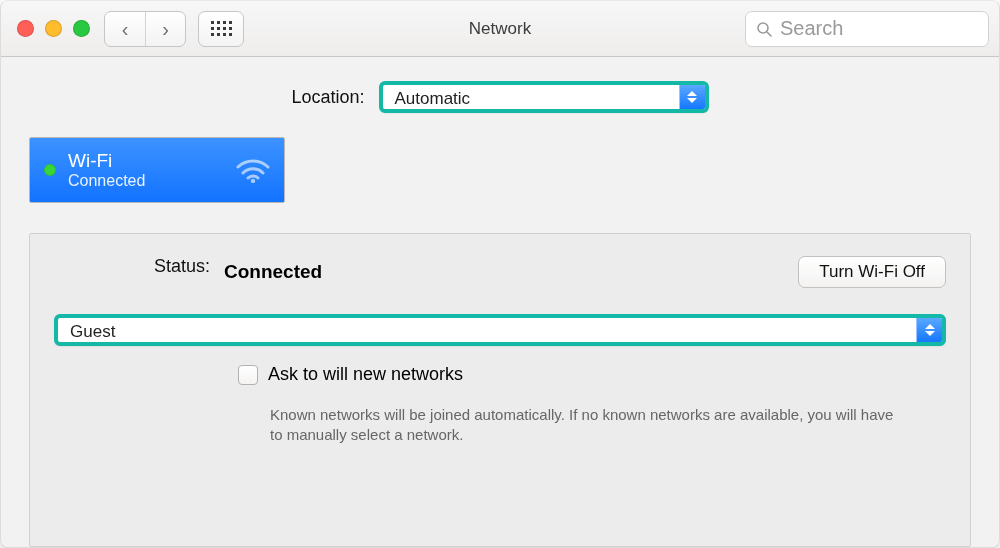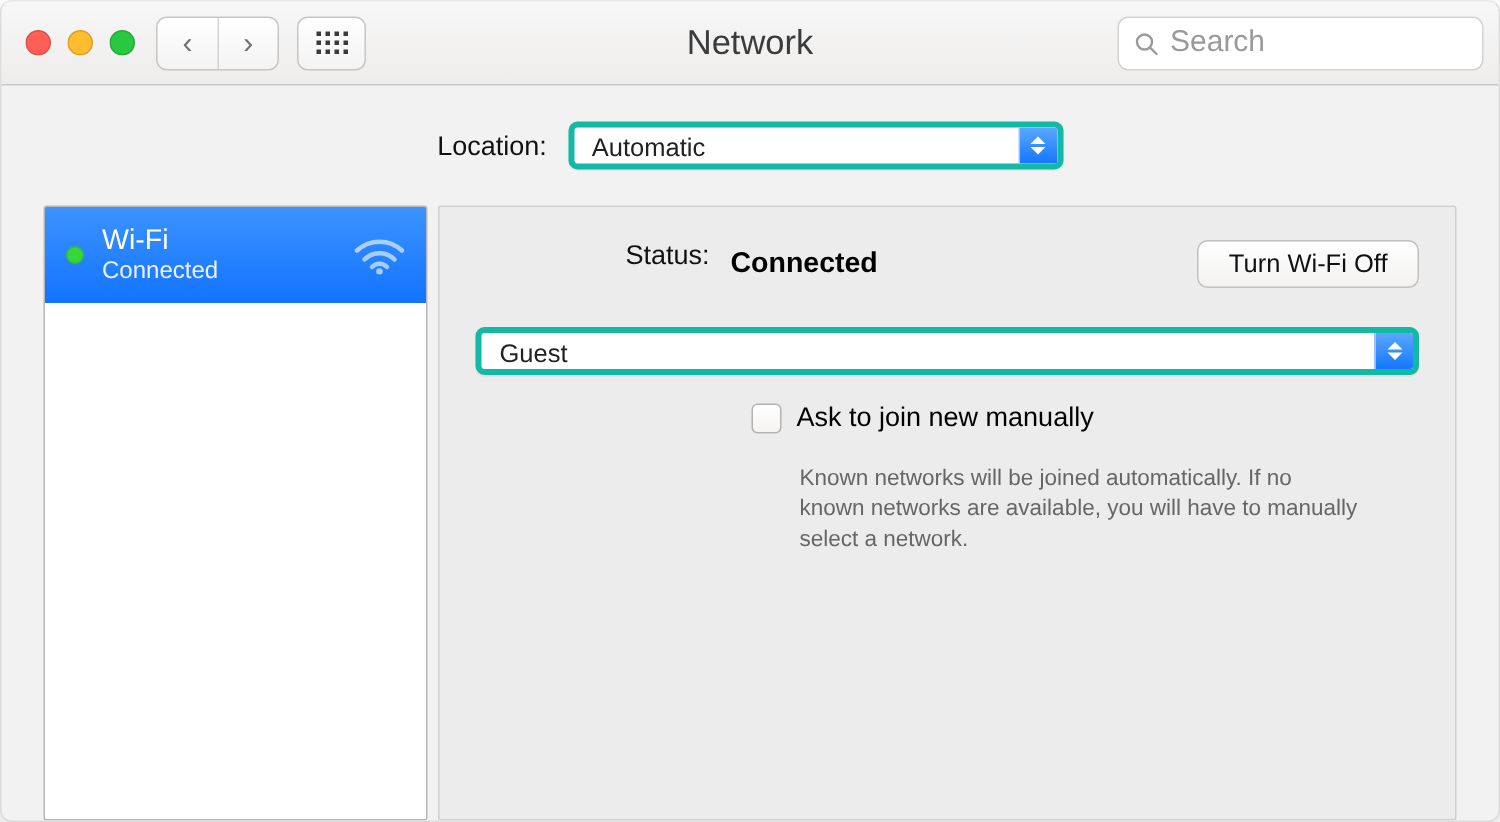--- a/index.html
+++ b/index.html
@@ -76,7 +76,7 @@
     position: absolute;
     left: 0; right: 0;
     text-align: center;
-    font-size: 23px;
+    font-size: 17px;
     color: #3b3b3b;
     pointer-events: none;
   }

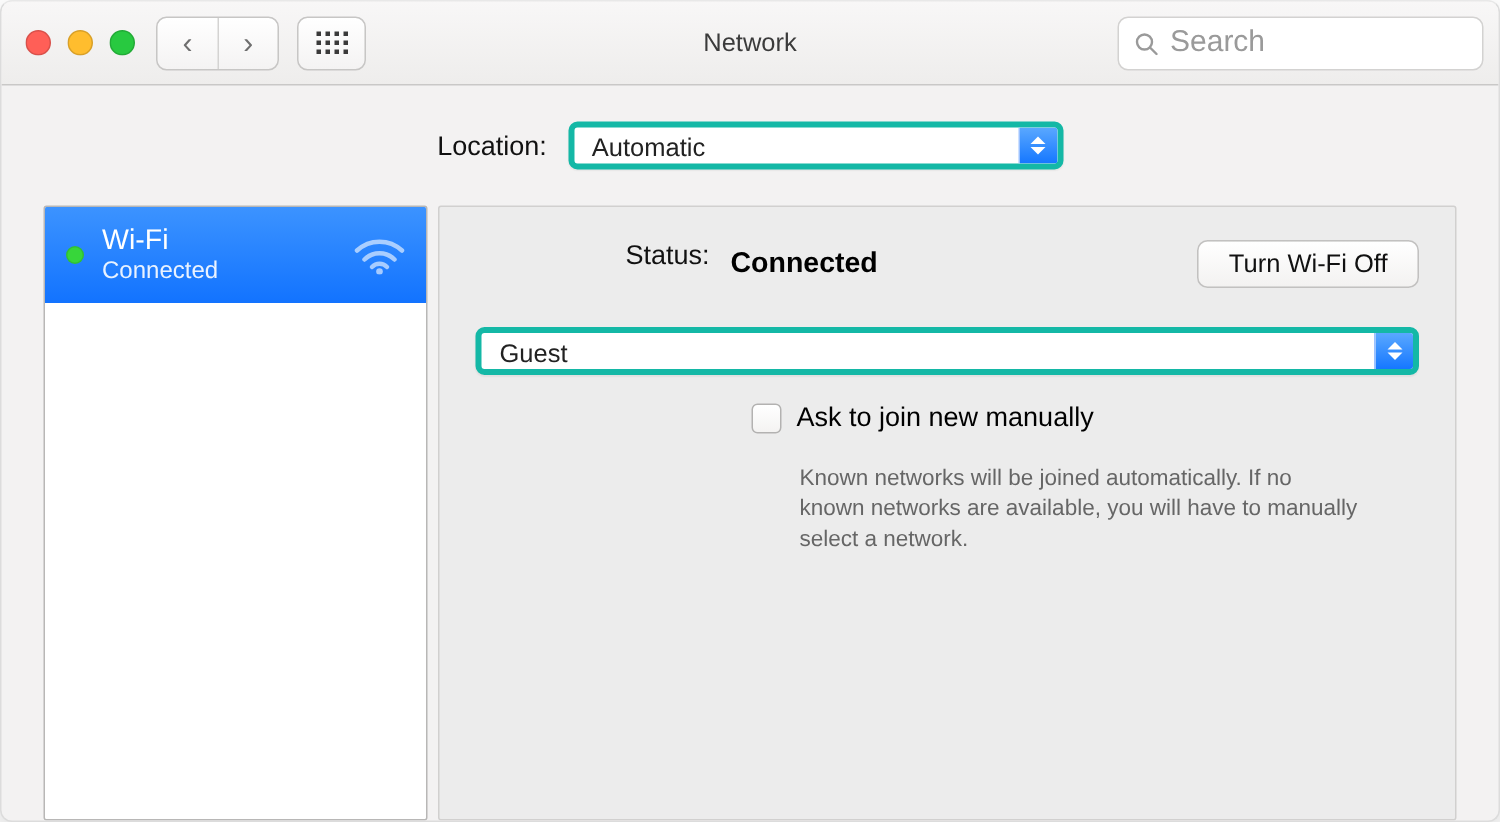--- a/index.html
+++ b/index.html
@@ -136,9 +136,10 @@
   .content {
     display: flex;
     padding: 0 28px;
-    gap: 7px;
+    gap: 30px;
     align-items: stretch;
     height: calc(100% - 56px - 80px);
+    flex-direction: column;
   }
 
   

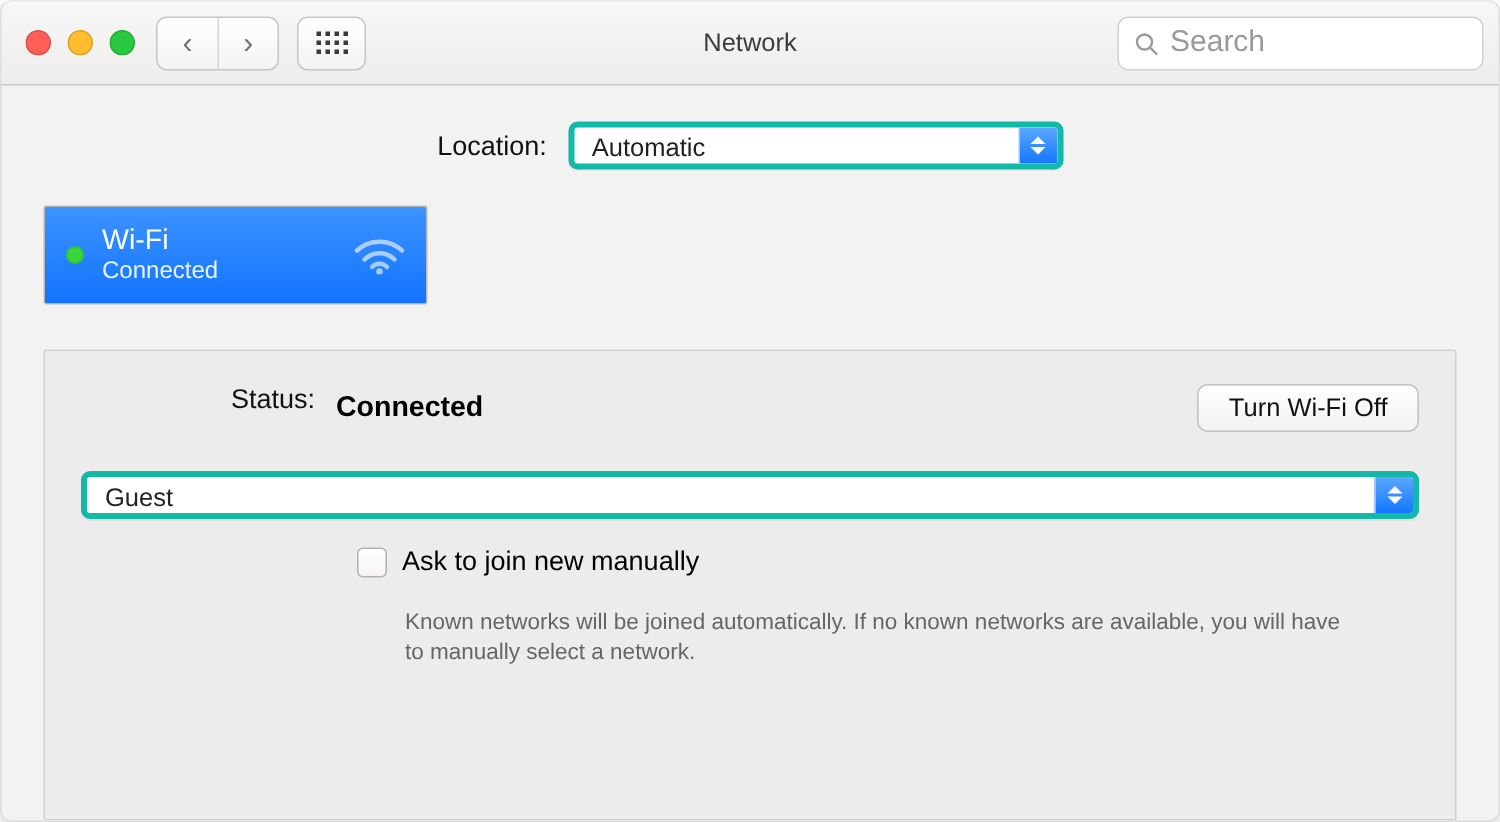--- a/index.html
+++ b/index.html
@@ -337,7 +337,7 @@
 
       <div class="ask-row">
         <div class="chk"></div>
-        <div class="ask-label">Ask to join new manually</div>
+        <div class="ask-label">Ask to will new networks</div>
       </div>
       <div class="ask-help">Known networks will be joined automatically. If no known networks are available, you will have to manually select a network.</div>
 

